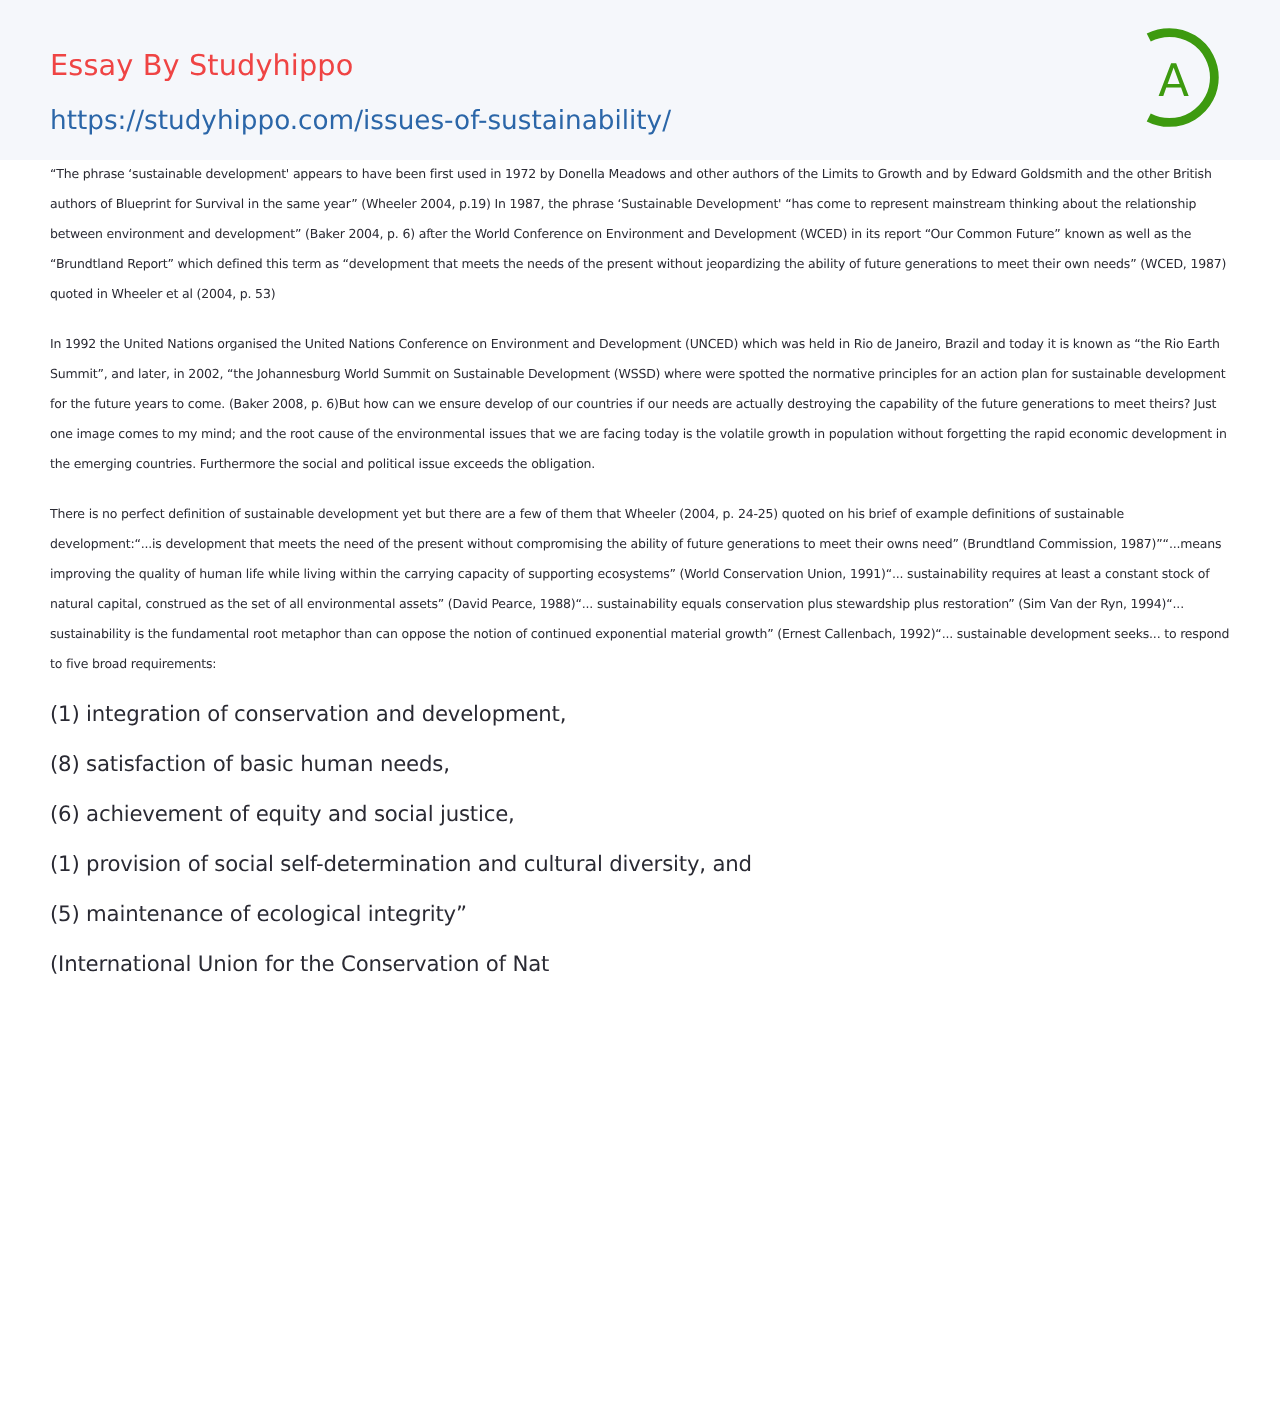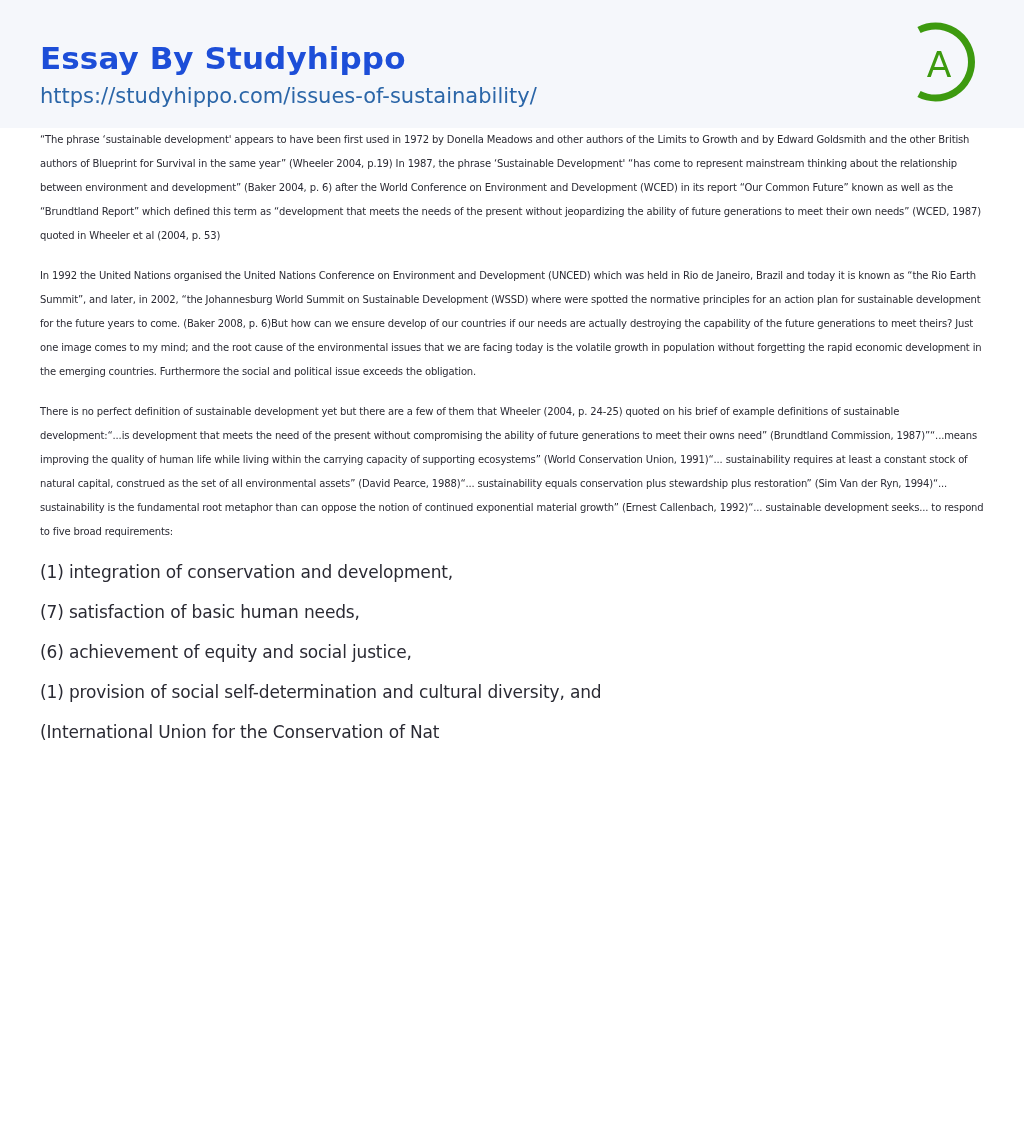--- a/index.html
+++ b/index.html
@@ -22,9 +22,9 @@
       position: absolute;
       left: 40px;
       top: 40px;
-      font-size: 31px;
-      font-weight: bold;
-      color: #1d4ed8;
+      font-size: 23px;
+      font-weight: normal;
+      color: #ef4444;
       letter-spacing: 0.1px;
     }
     .brand-url {

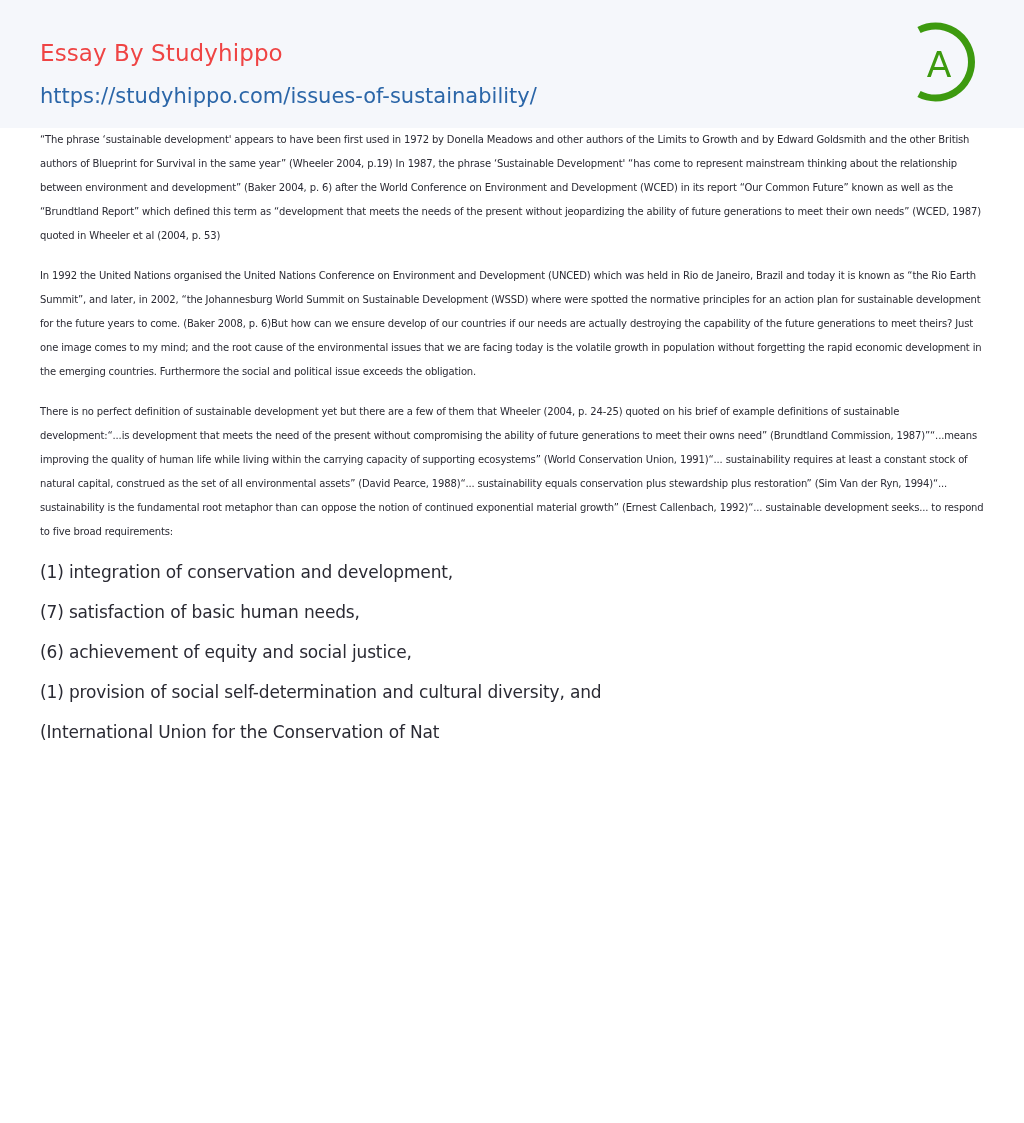--- a/index.html
+++ b/index.html
@@ -88,7 +88,7 @@
   <p class="para">In 1992 the United Nations organised the United Nations Conference on Environment and Development (UNCED) which was held in Rio de Janeiro, Brazil and today it is known as “the Rio Earth Summit”, and later, in 2002, “the Johannesburg World Summit on Sustainable Development (WSSD) where were spotted the normative principles for an action plan for sustainable development for the future years to come. (Baker 2008, p. 6)But how can we ensure develop of our countries if our needs are actually destroying the capability of the future generations to meet theirs? Just one image comes to my mind; and the root cause of the environmental issues that we are facing today is the volatile growth in population without forgetting the rapid economic development in the emerging countries. Furthermore the social and political issue exceeds the obligation.</p>
   <p class="para">There is no perfect definition of sustainable development yet but there are a few of them that Wheeler (2004, p. 24-25) quoted on his brief of example definitions of sustainable development:“...is development that meets the need of the present without compromising the ability of future generations to meet their owns need” (Brundtland Commission, 1987)”“...means improving the quality of human life while living within the carrying capacity of supporting ecosystems” (World Conservation Union, 1991)“... sustainability requires at least a constant stock of natural capital, construed as the set of all environmental assets” (David Pearce, 1988)“... sustainability equals conservation plus stewardship plus restoration” (Sim Van der Ryn, 1994)“... sustainability is the fundamental root metaphor than can oppose the notion of continued exponential material growth” (Ernest Callenbach, 1992)“... sustainable development seeks... to respond to five broad requirements:</p>
   <p class="list-item">(1) integration of conservation and development,</p>
-  <p class="list-item">(7) satisfaction of basic human needs,</p>
+  <p class="list-item">(8) satisfaction of basic human needs,</p>
   <p class="list-item">(6) achievement of equity and social justice,</p>
   <p class="list-item">(1) provision of social self-determination and cultural diversity, and</p>
   <p class="list-item">(International Union for the Conservation of Nat</p>

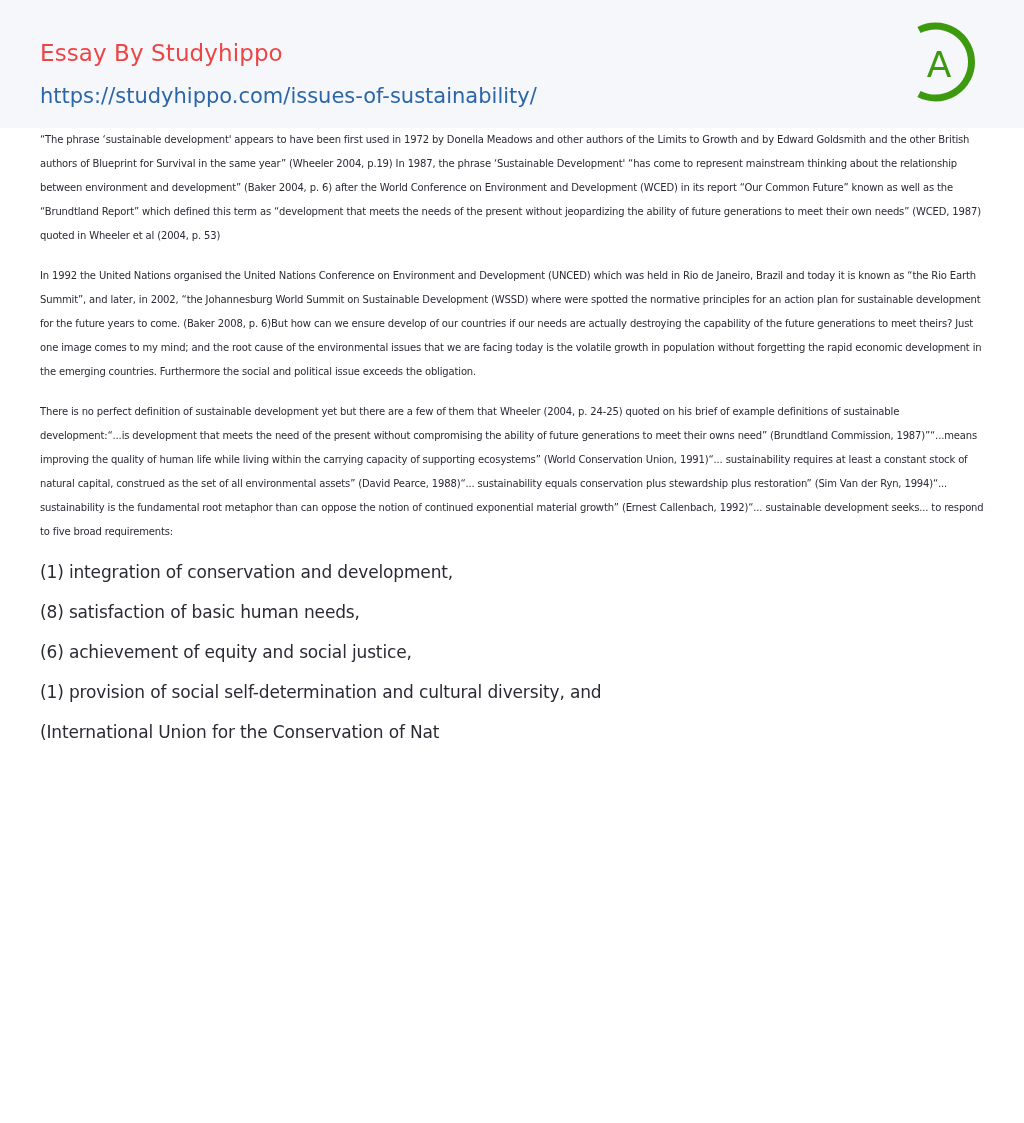--- a/index.html
+++ b/index.html
@@ -91,6 +91,7 @@
   <p class="list-item">(8) satisfaction of basic human needs,</p>
   <p class="list-item">(6) achievement of equity and social justice,</p>
   <p class="list-item">(1) provision of social self-determination and cultural diversity, and</p>
+  <p class="list-item">(5) maintenance of ecological integrity”</p>
   <p class="list-item">(International Union for the Conservation of Nat</p>
 </div>
 

